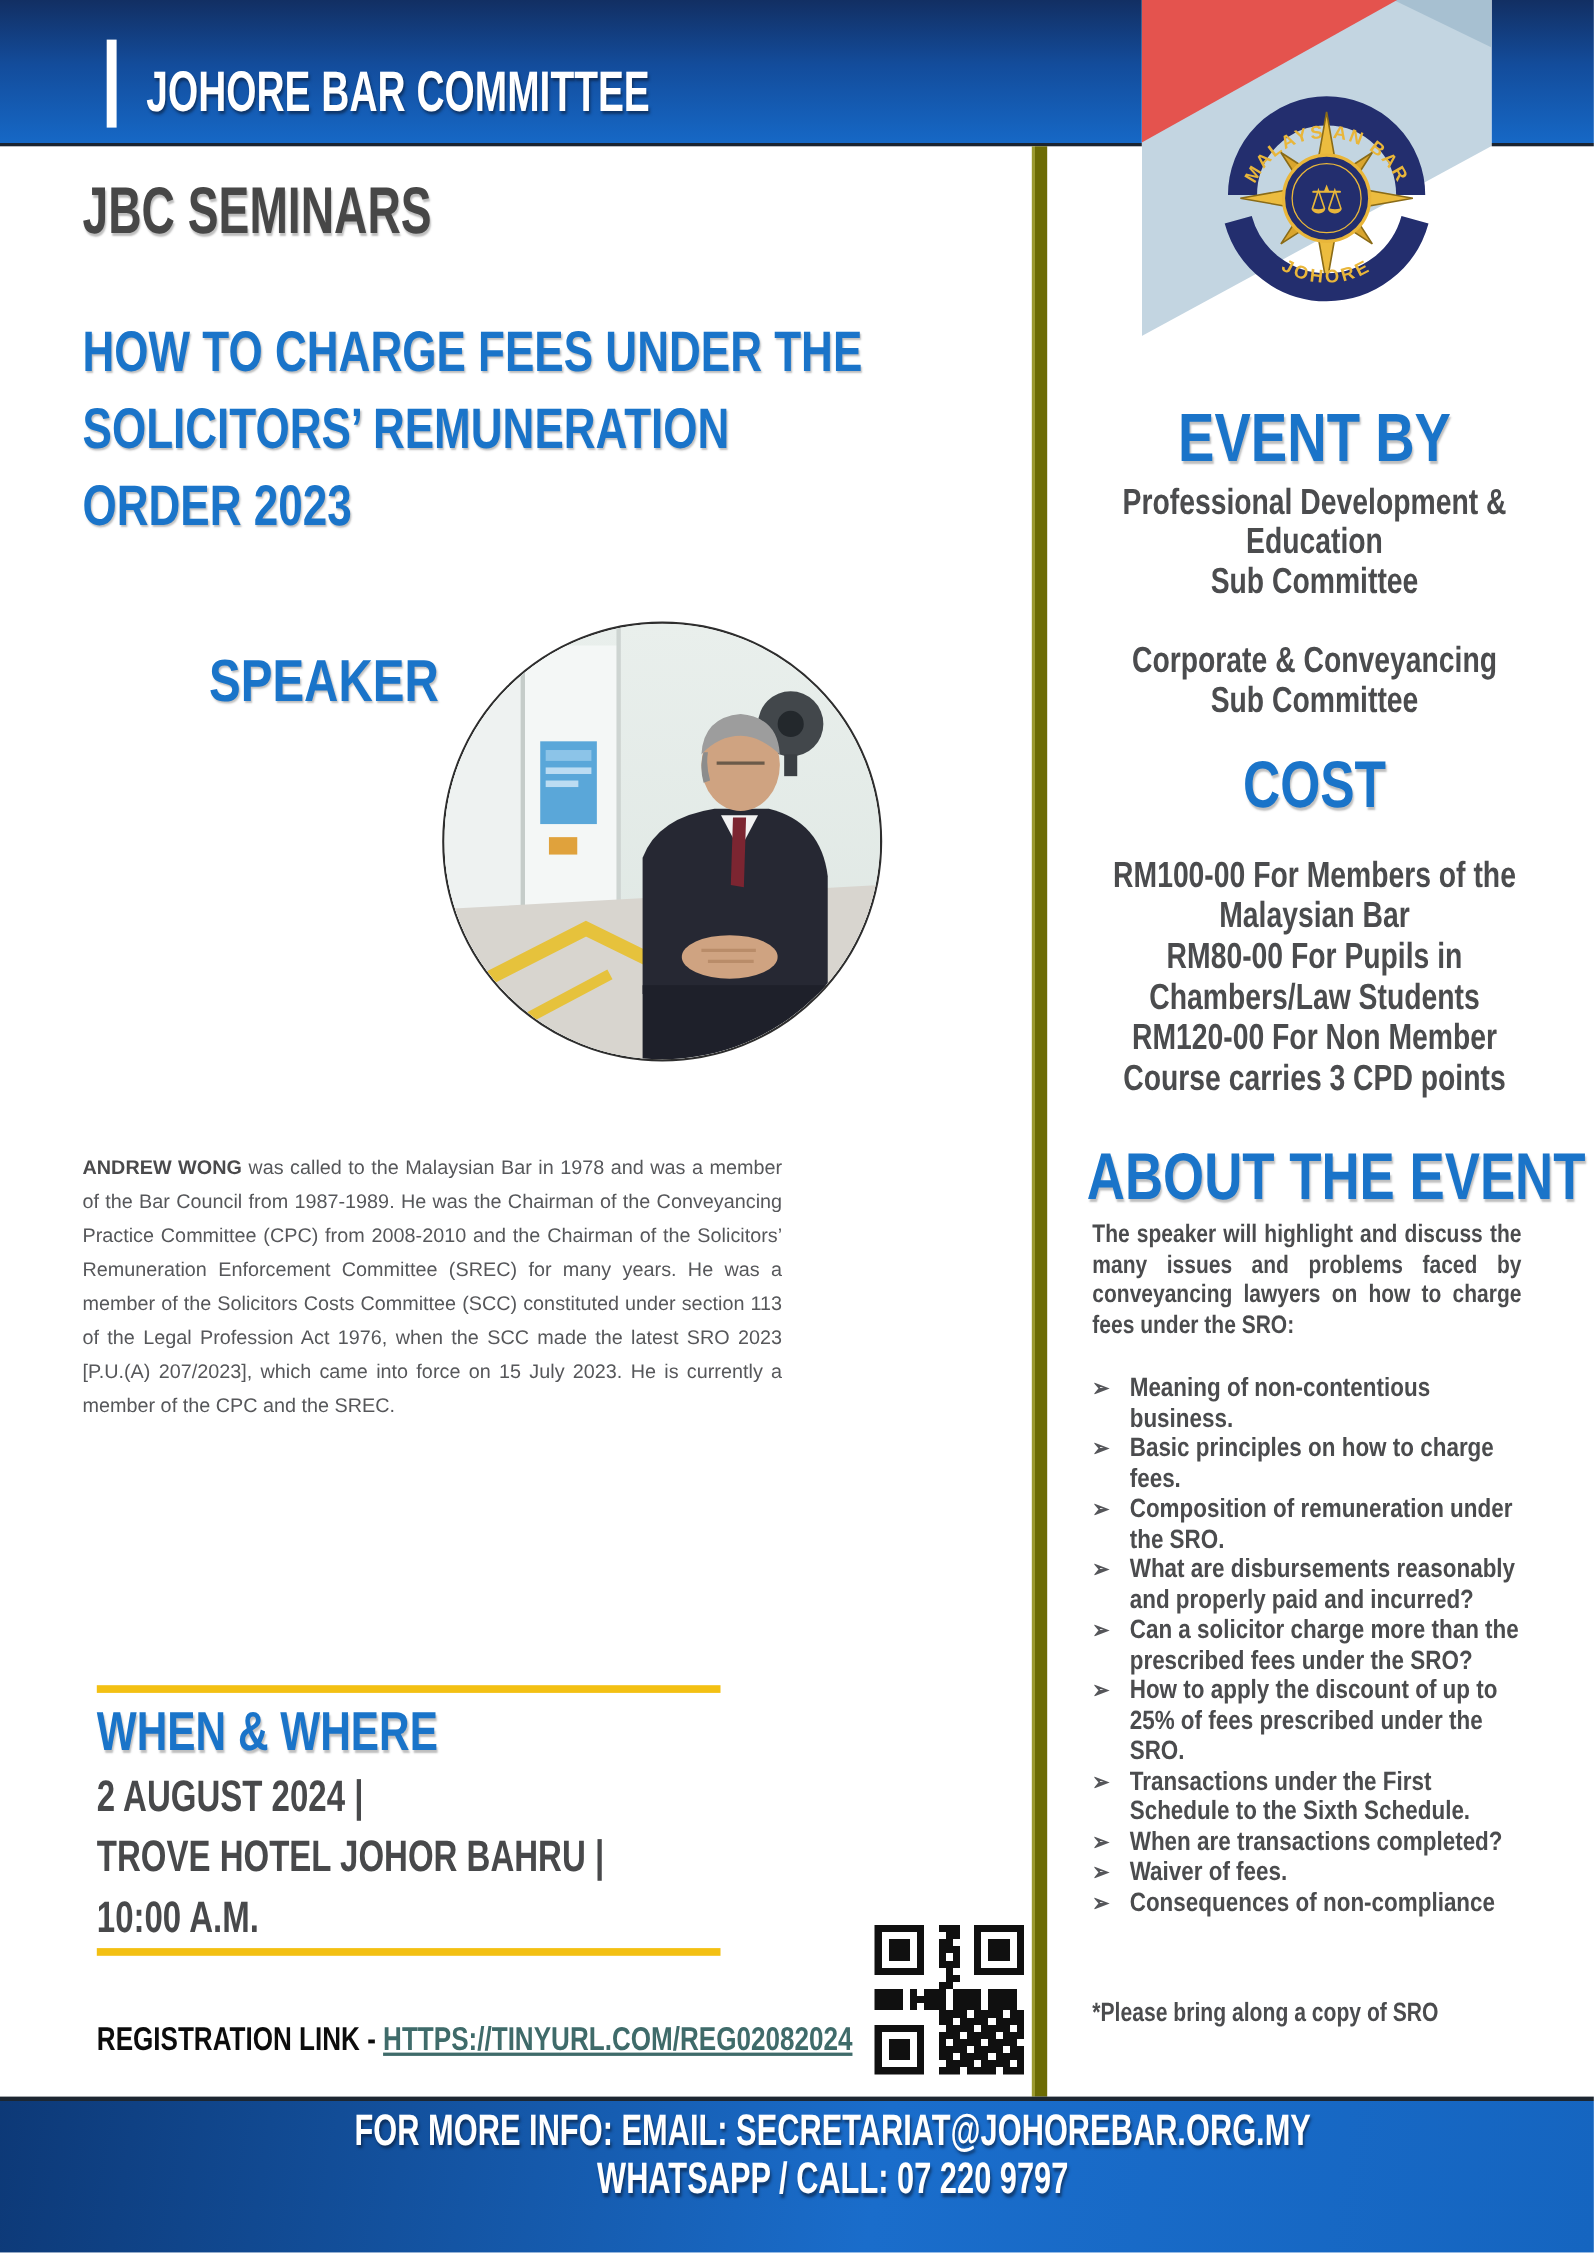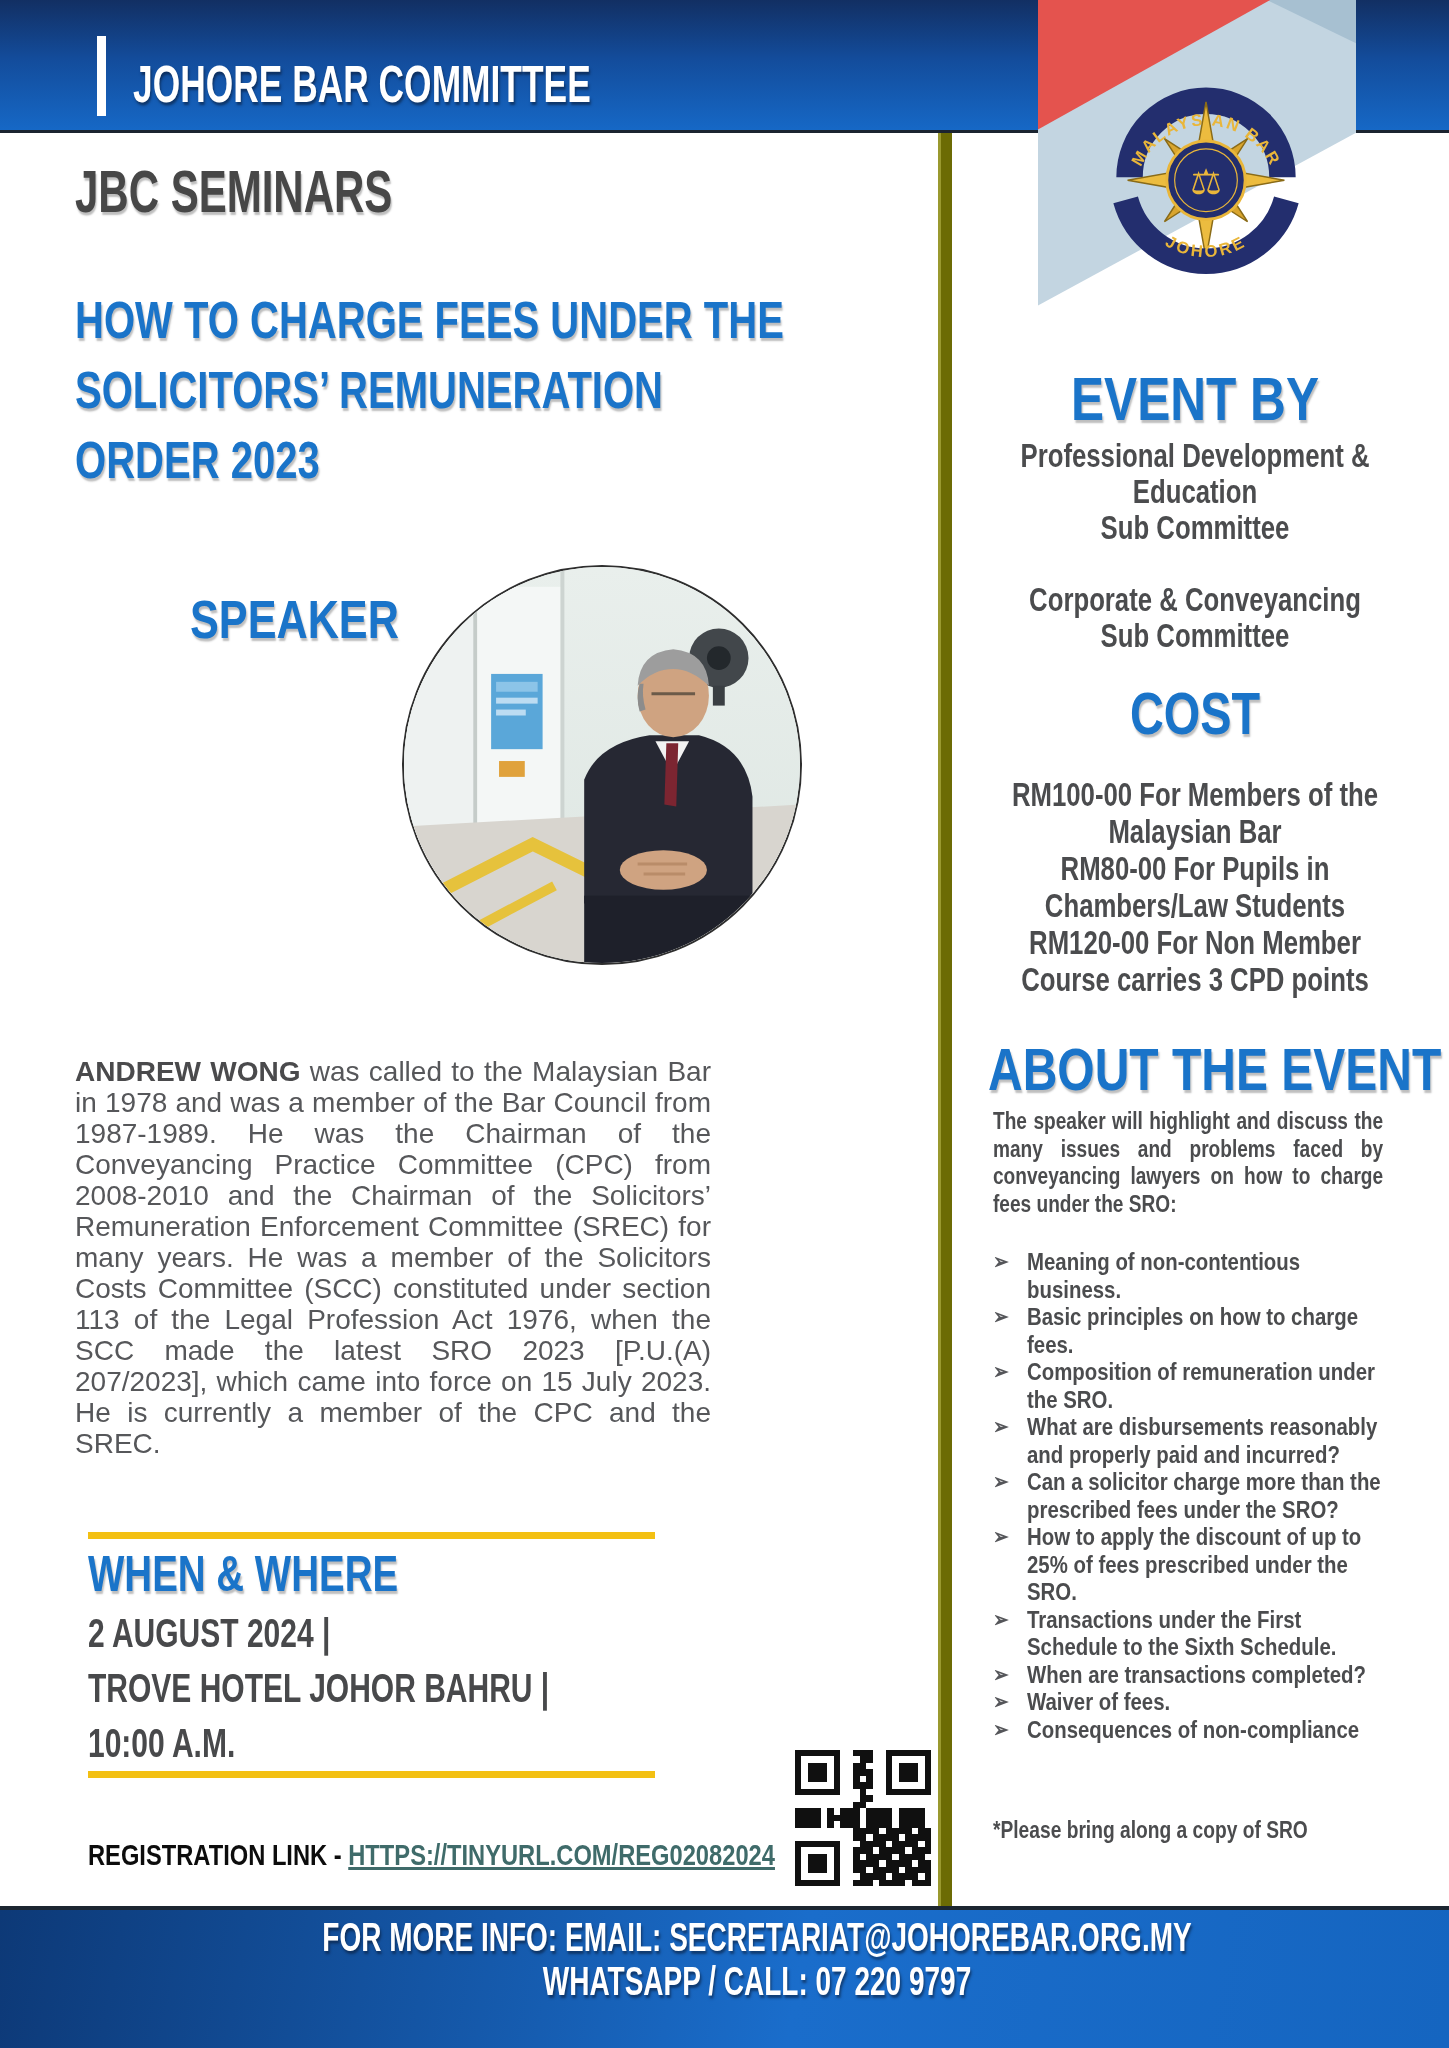--- a/index.html
+++ b/index.html
@@ -38,7 +38,7 @@
          border:2px solid #2e2e2e;box-sizing:border-box;}
   .photo svg{display:block;width:100%;height:100%;}
 
-  .bio{left:75px;top:1028px;width:636px;font-size:28px;line-height:31px;
+  .bio{left:75px;top:1028px;width:636px;font-size:18px;line-height:31px;
        text-align:justify;color:#56575a;}
   .bio b{color:#4a4a4c;}
 

